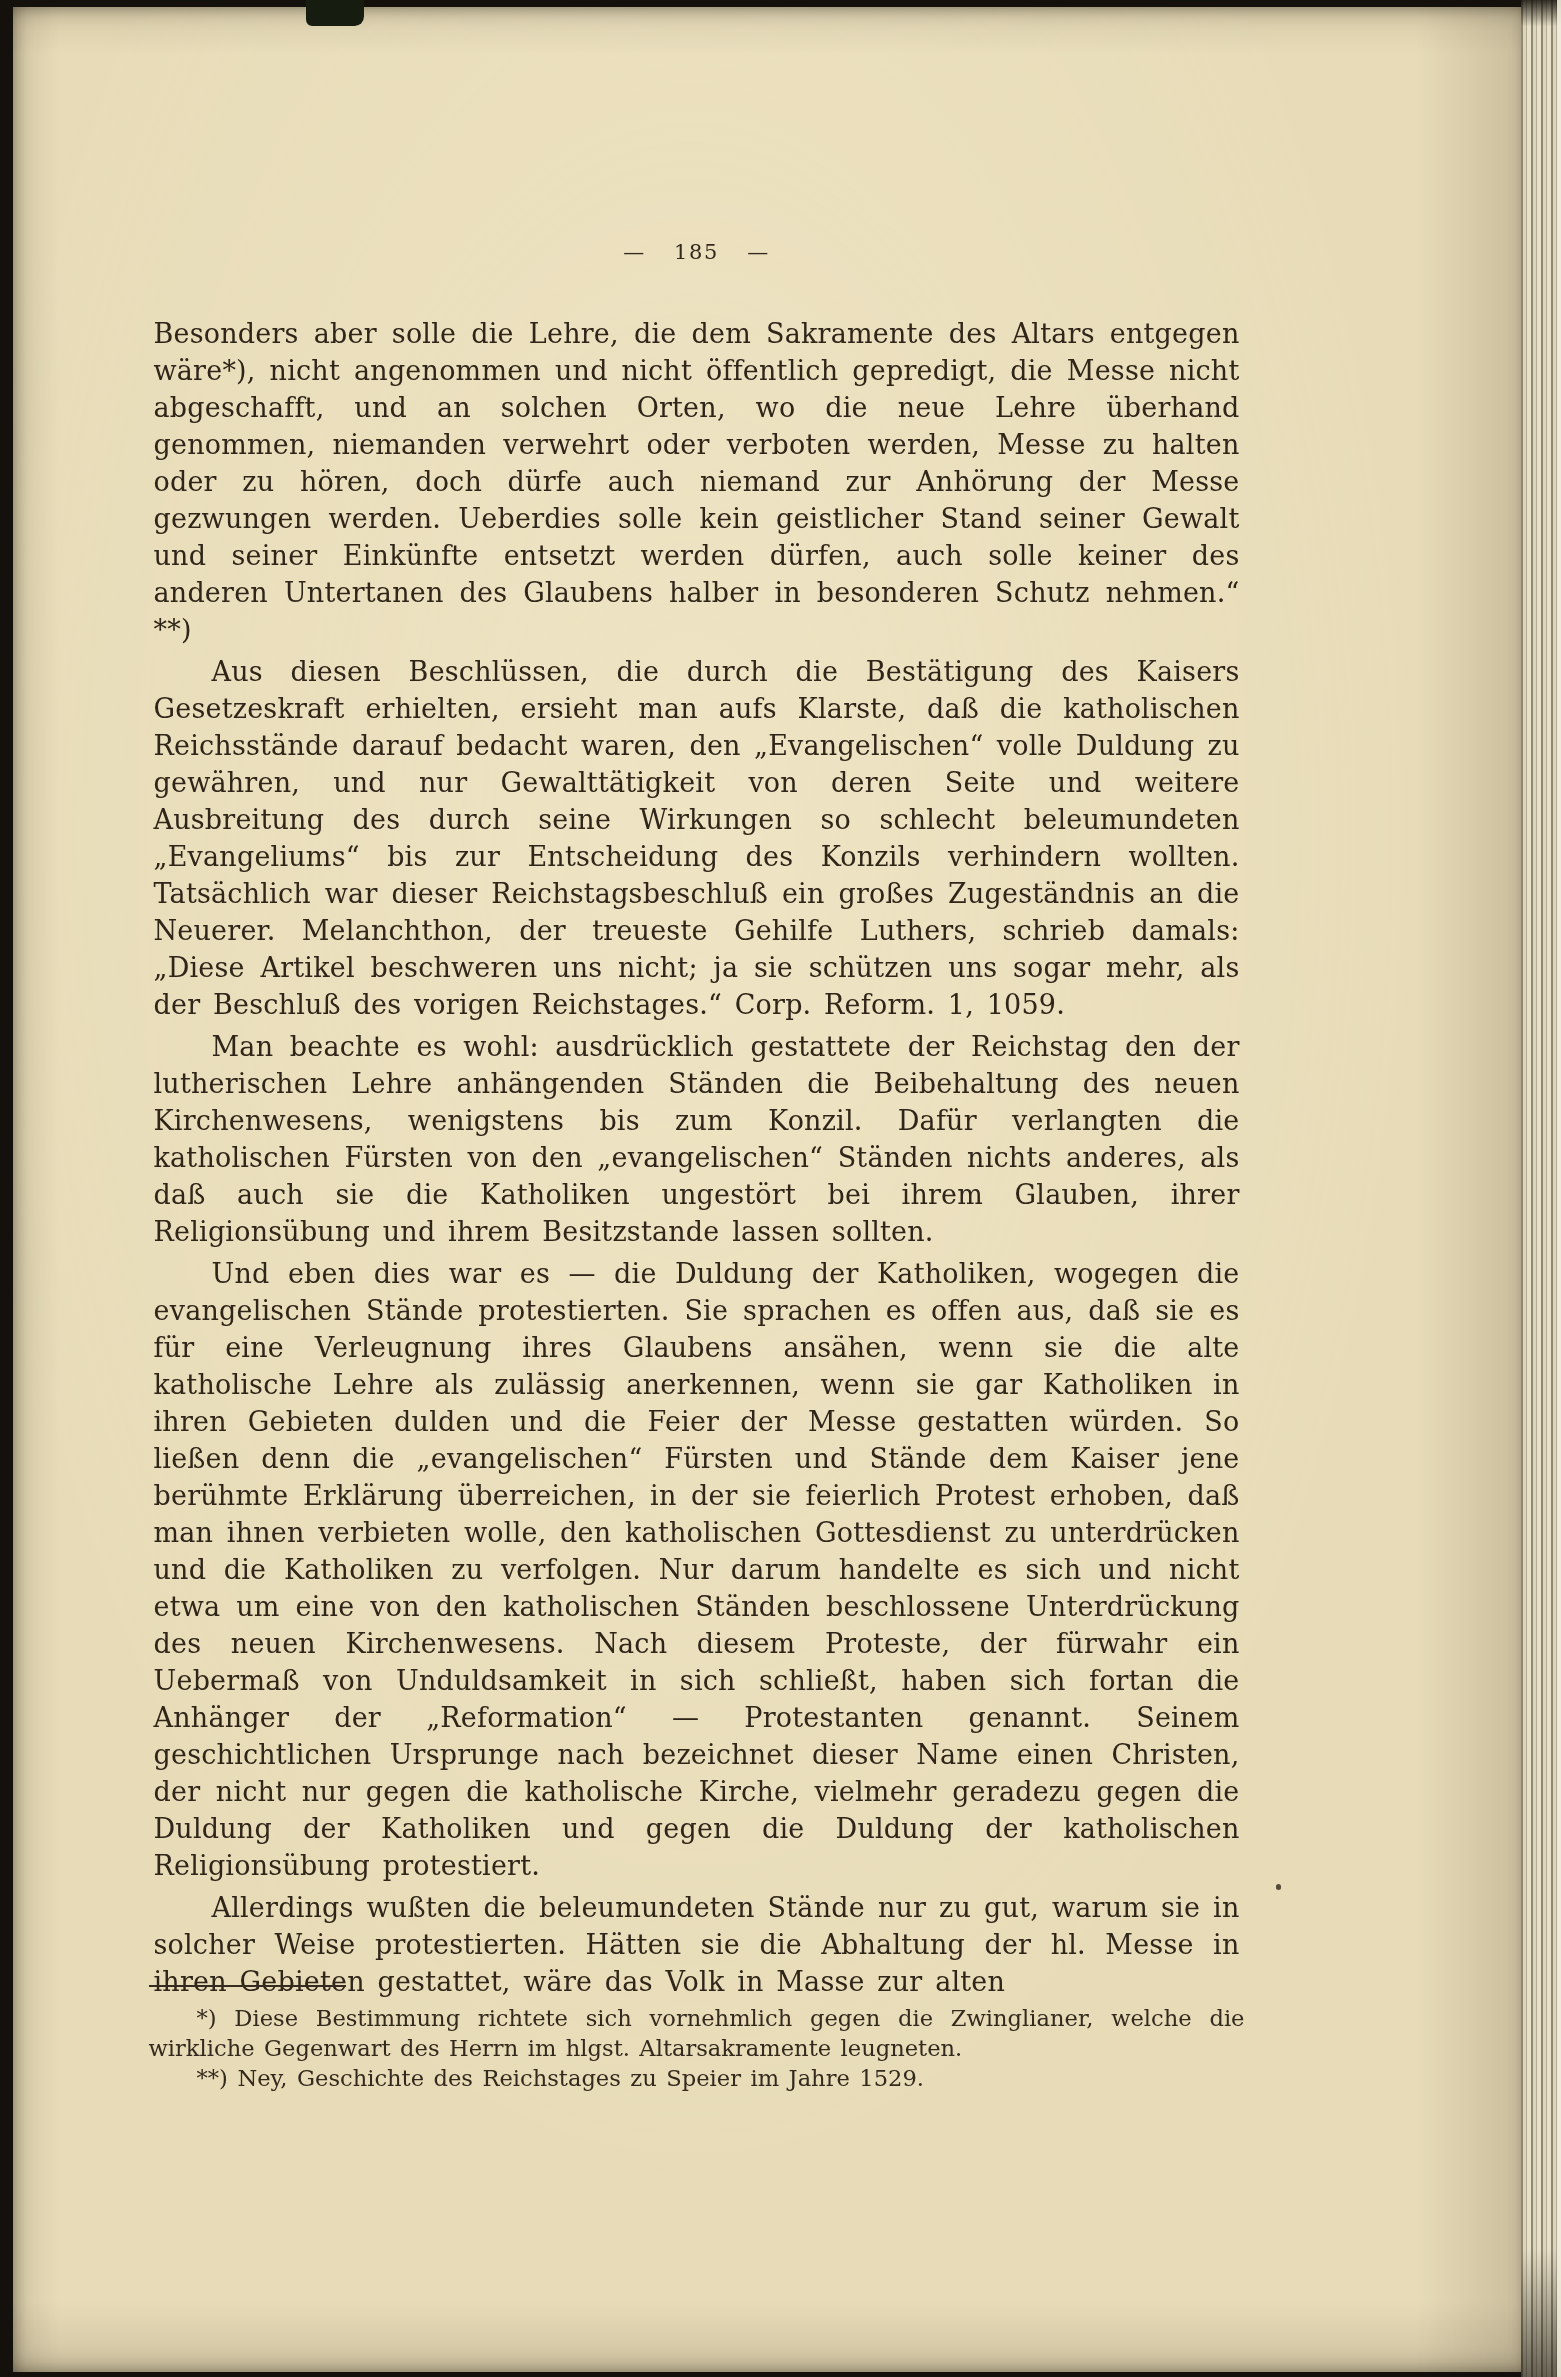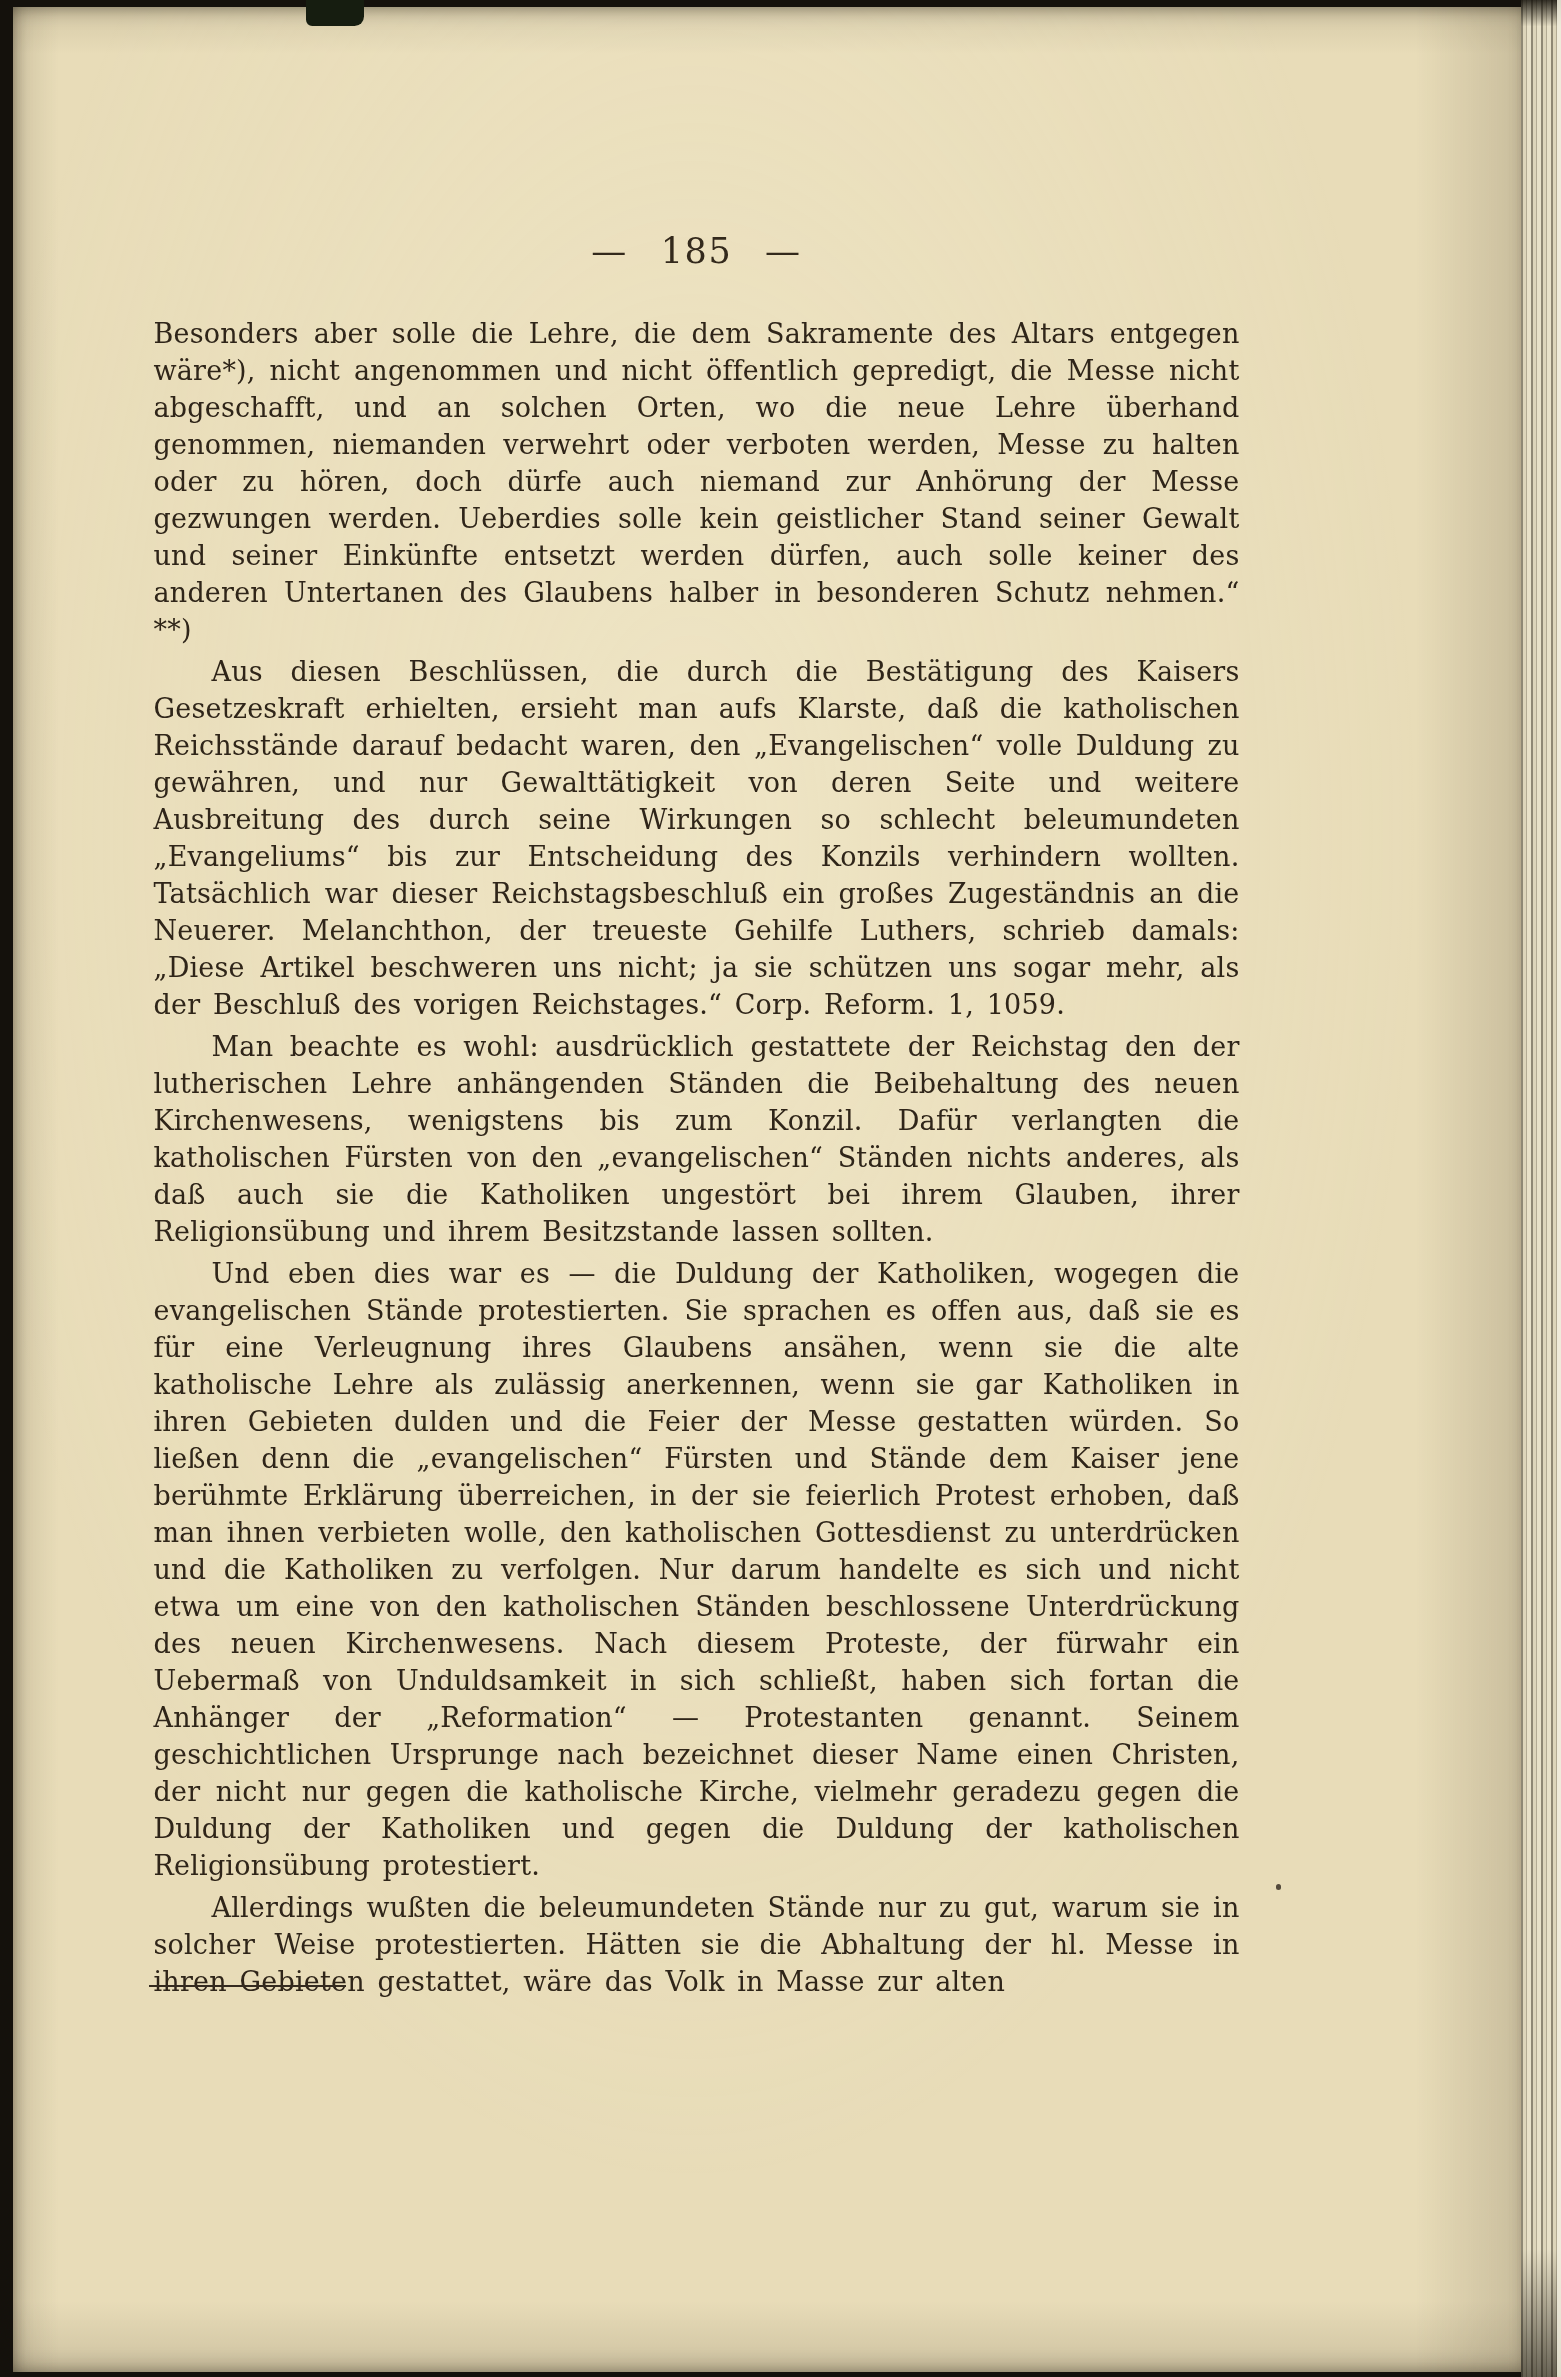--- a/index.html
+++ b/index.html
@@ -33,10 +33,10 @@
   .page-header {
     position: absolute;
     left: 136px;
-    top: 224px;
+    top: 233px;
     width: 1096px;
     text-align: center;
-    font-size: 35px;
+    font-size: 21px;
     letter-spacing: 1.6px;
     word-spacing: 20px;
     color: #33291c;

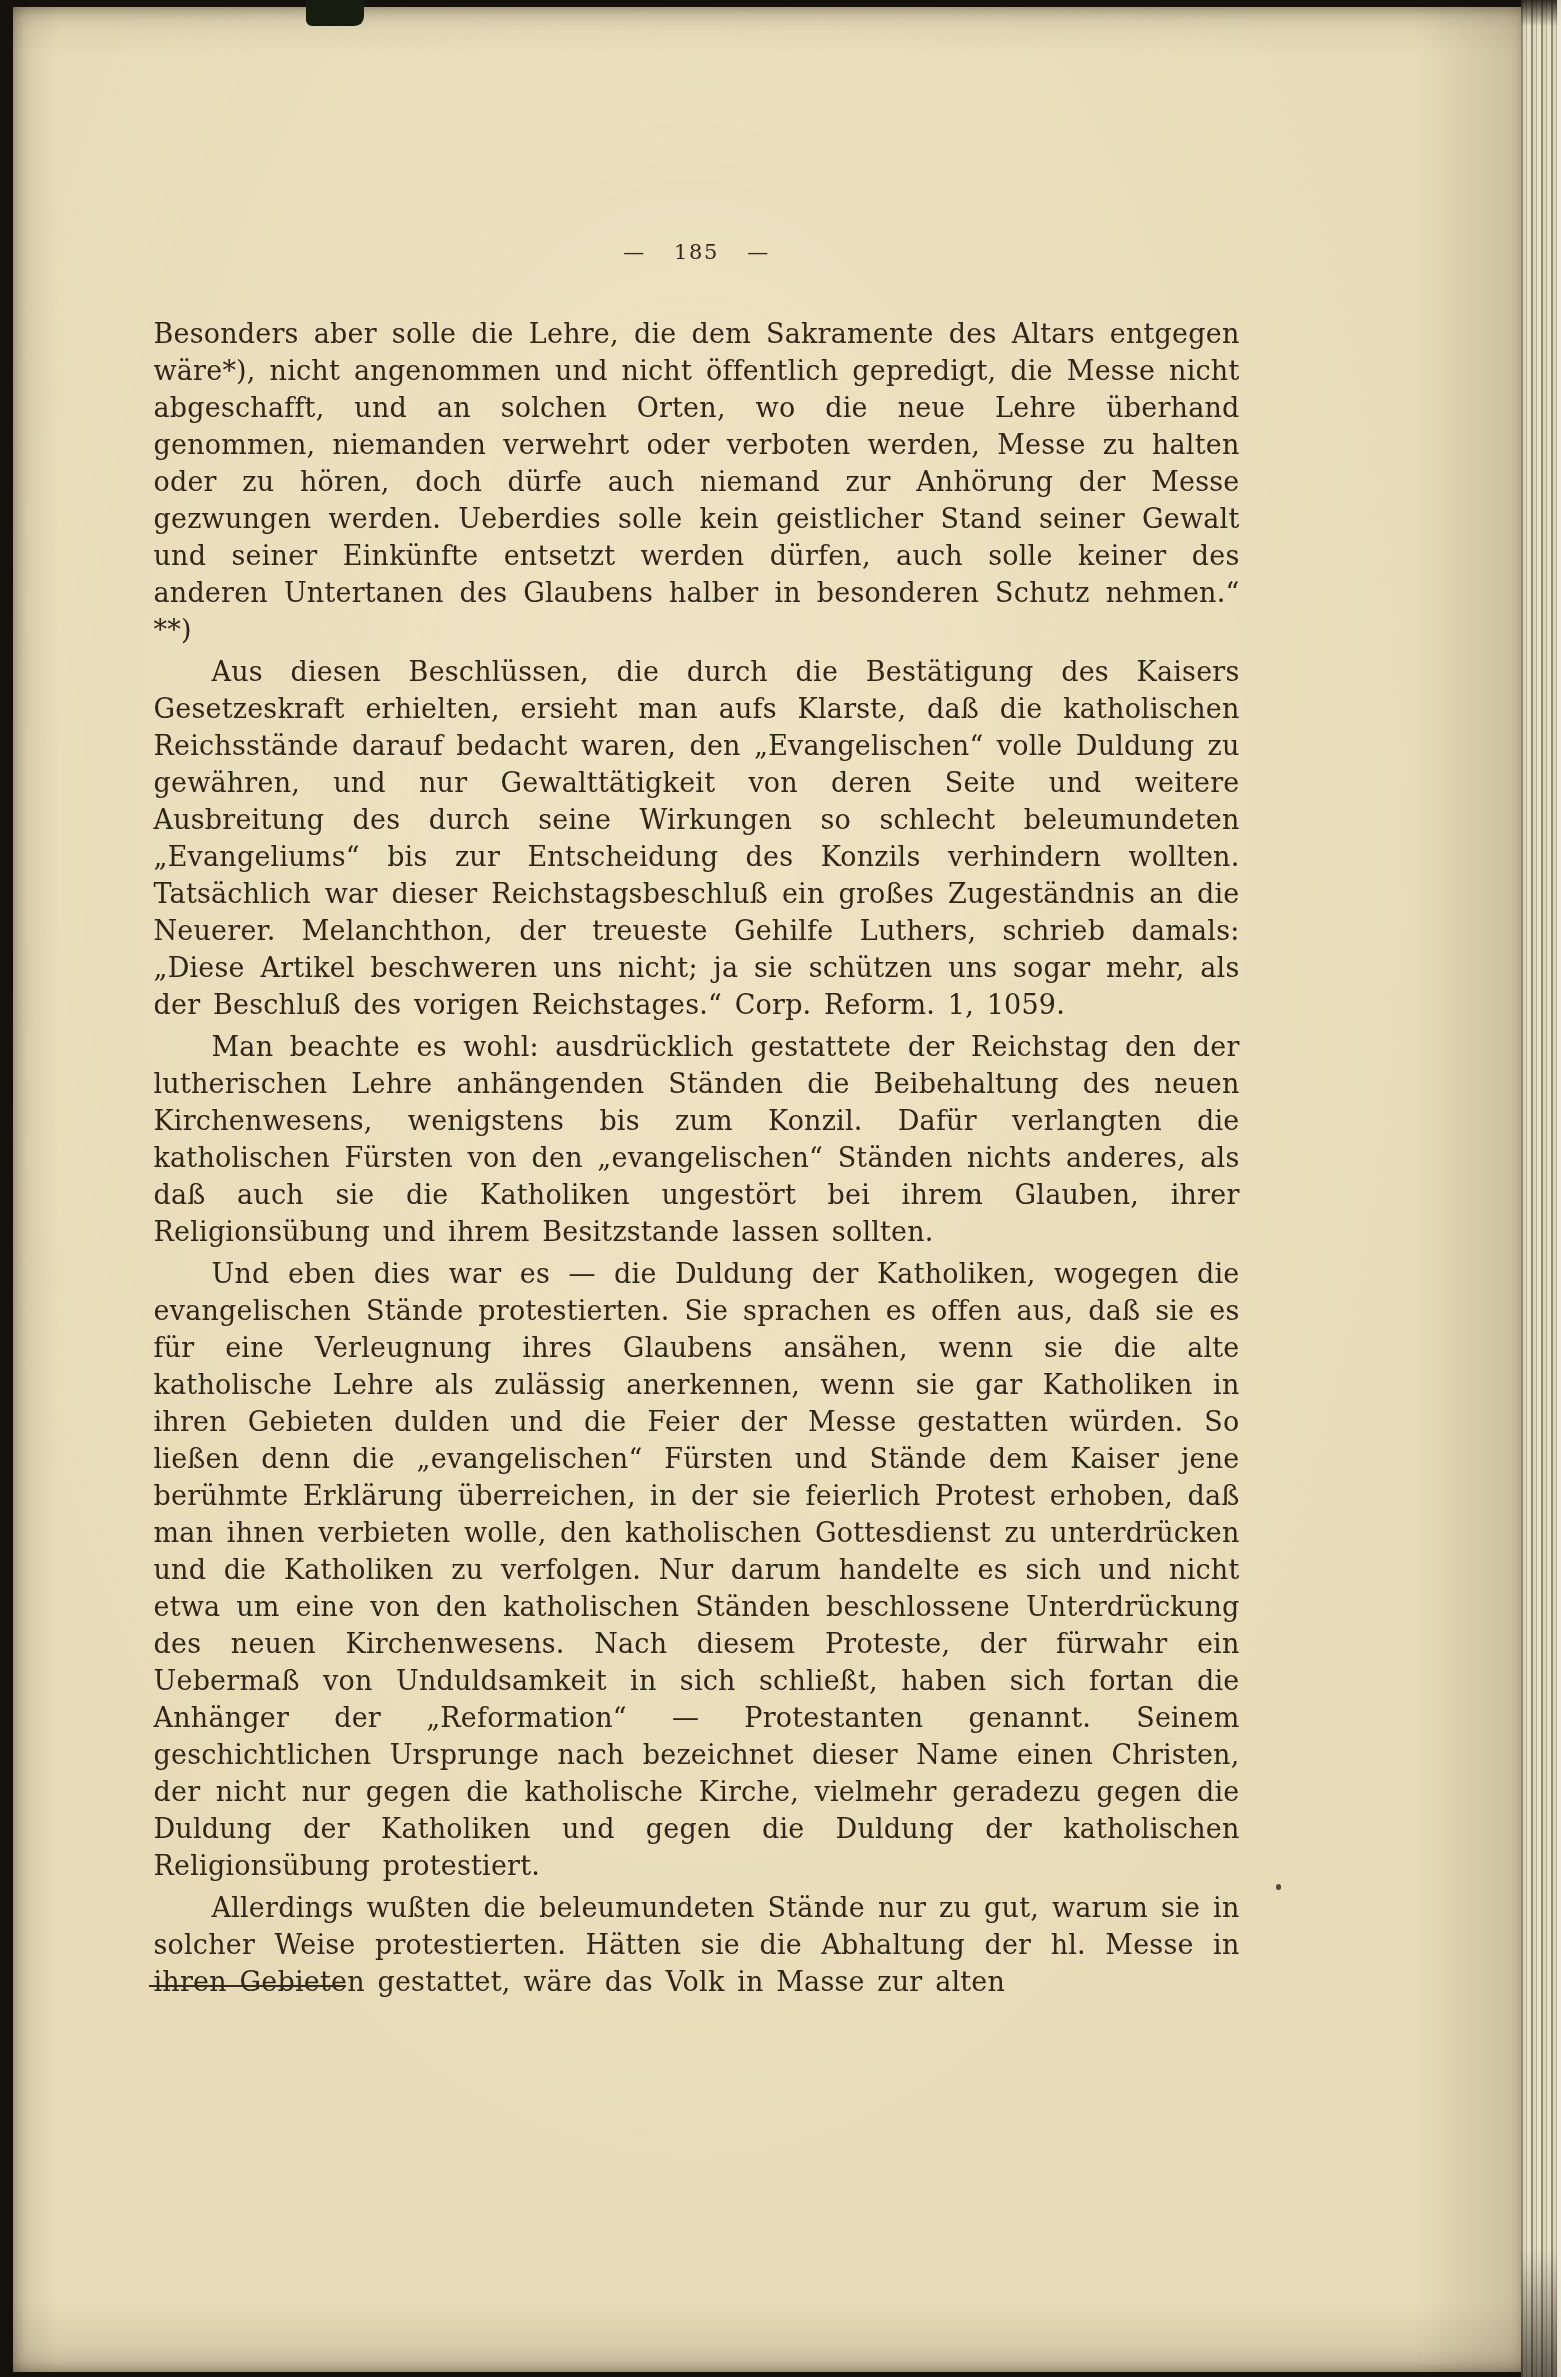--- a/index.html
+++ b/index.html
@@ -155,6 +155,10 @@
 
   <div class="footnote-sep"></div>
 
+  <div class="footnotes">
+    <p class="footnote">*) Diese Bestimmung richtete sich vornehmlich gegen die Zwinglianer, welche die wirkliche Gegenwart des Herrn im hlgst. Altarsakramente leugneten.</p>
+    <p class="footnote">**) Ney, Geschichte des Reichstages zu Speier im Jahre 1529.</p>
+  </div>
 
   <div class="ink-speck"></div>
 </div>

